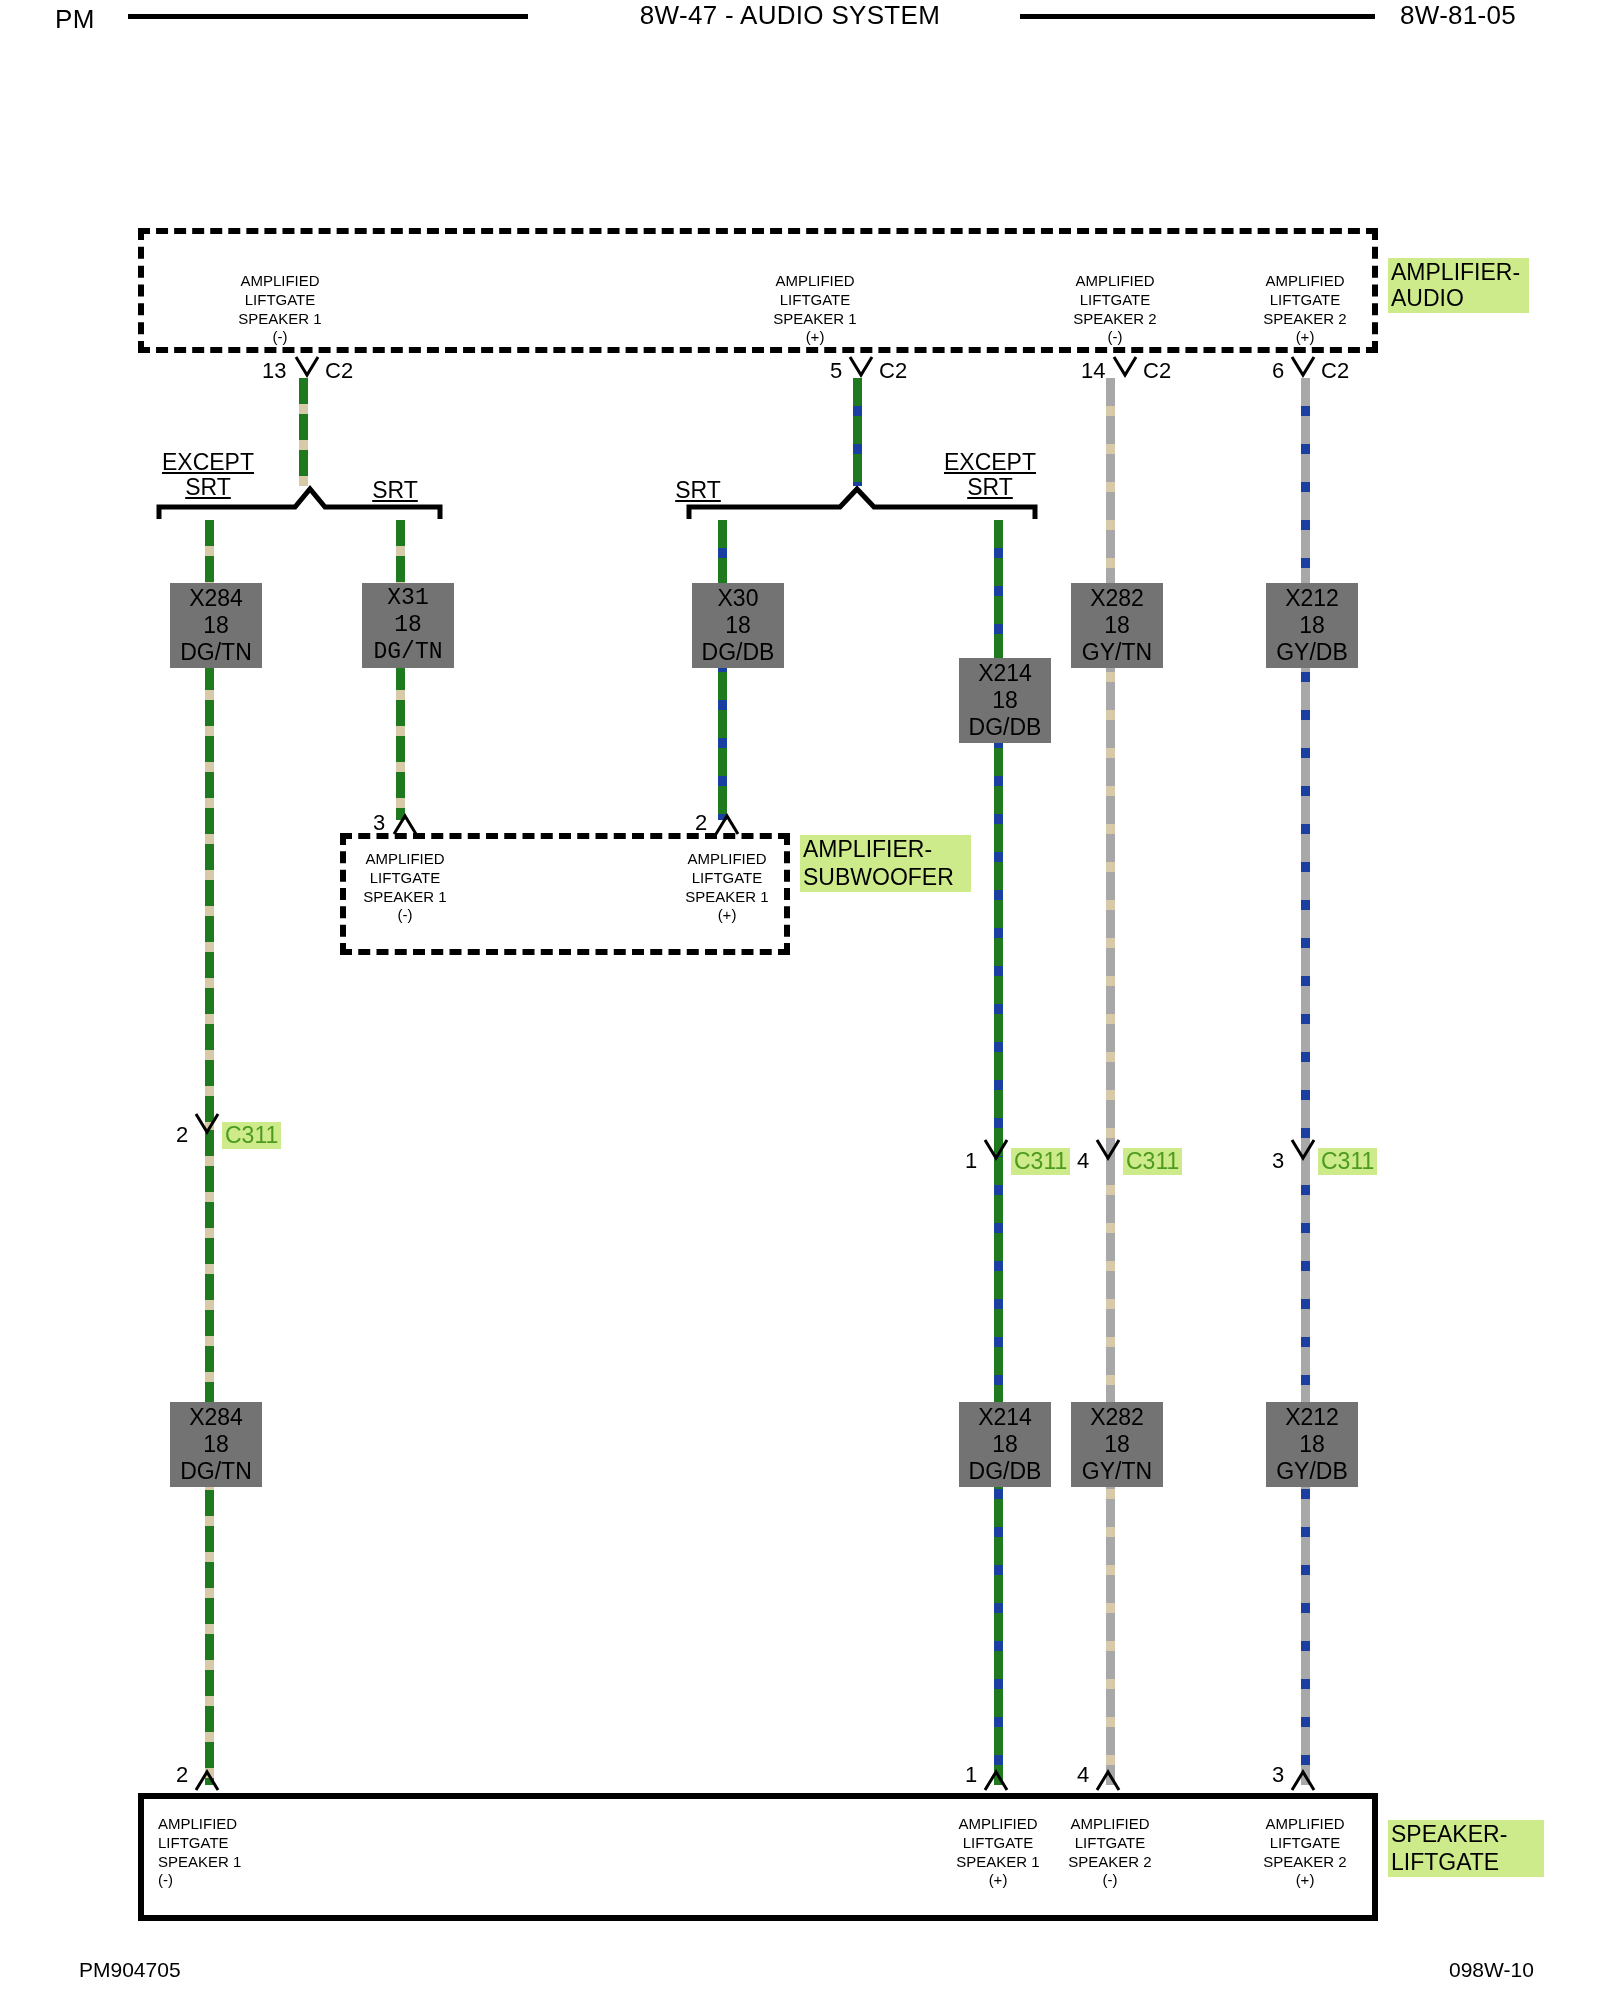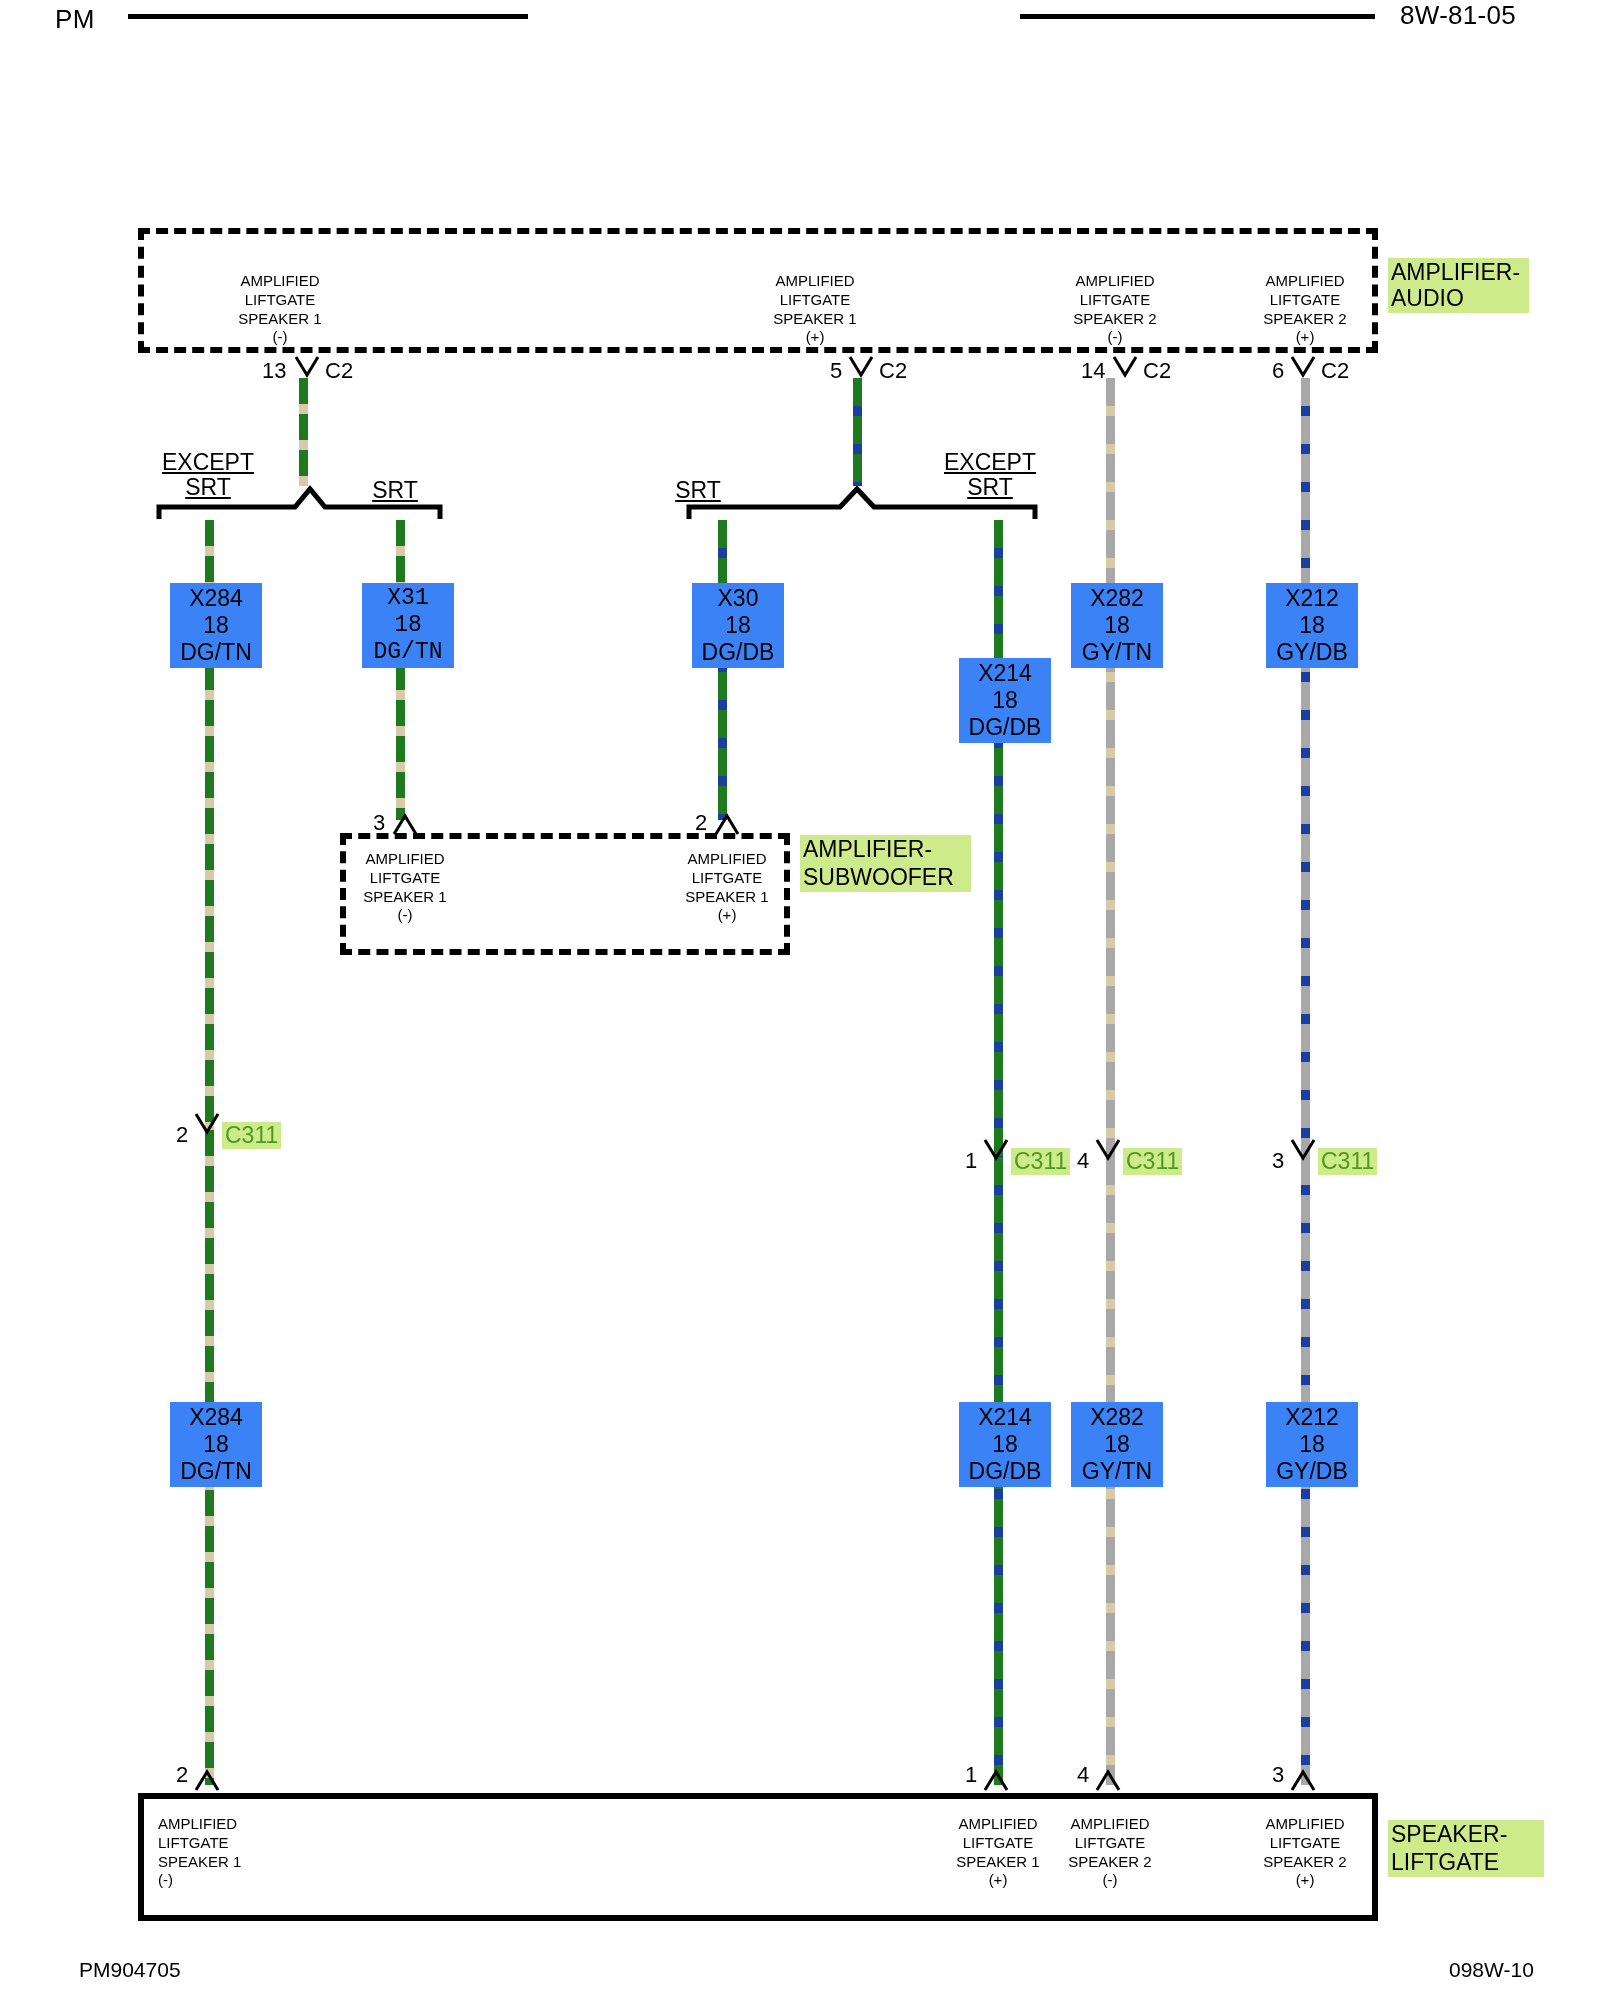--- a/index.html
+++ b/index.html
@@ -35,6 +35,7 @@
 
   <div class="abs hdr-text" style="left:55px;top:4px;">PM</div>
   <div class="abs hdr-rule" style="left:128px;top:14px;width:400px;"></div>
+  <div class="abs hdr-text ctr" style="left:560px;top:0px;width:460px;">8W-47 - AUDIO SYSTEM</div>
   <div class="abs hdr-rule" style="left:1020px;top:14px;width:355px;"></div>
   <div class="abs hdr-text" style="left:1400px;top:0px;">8W-81-05</div>
 

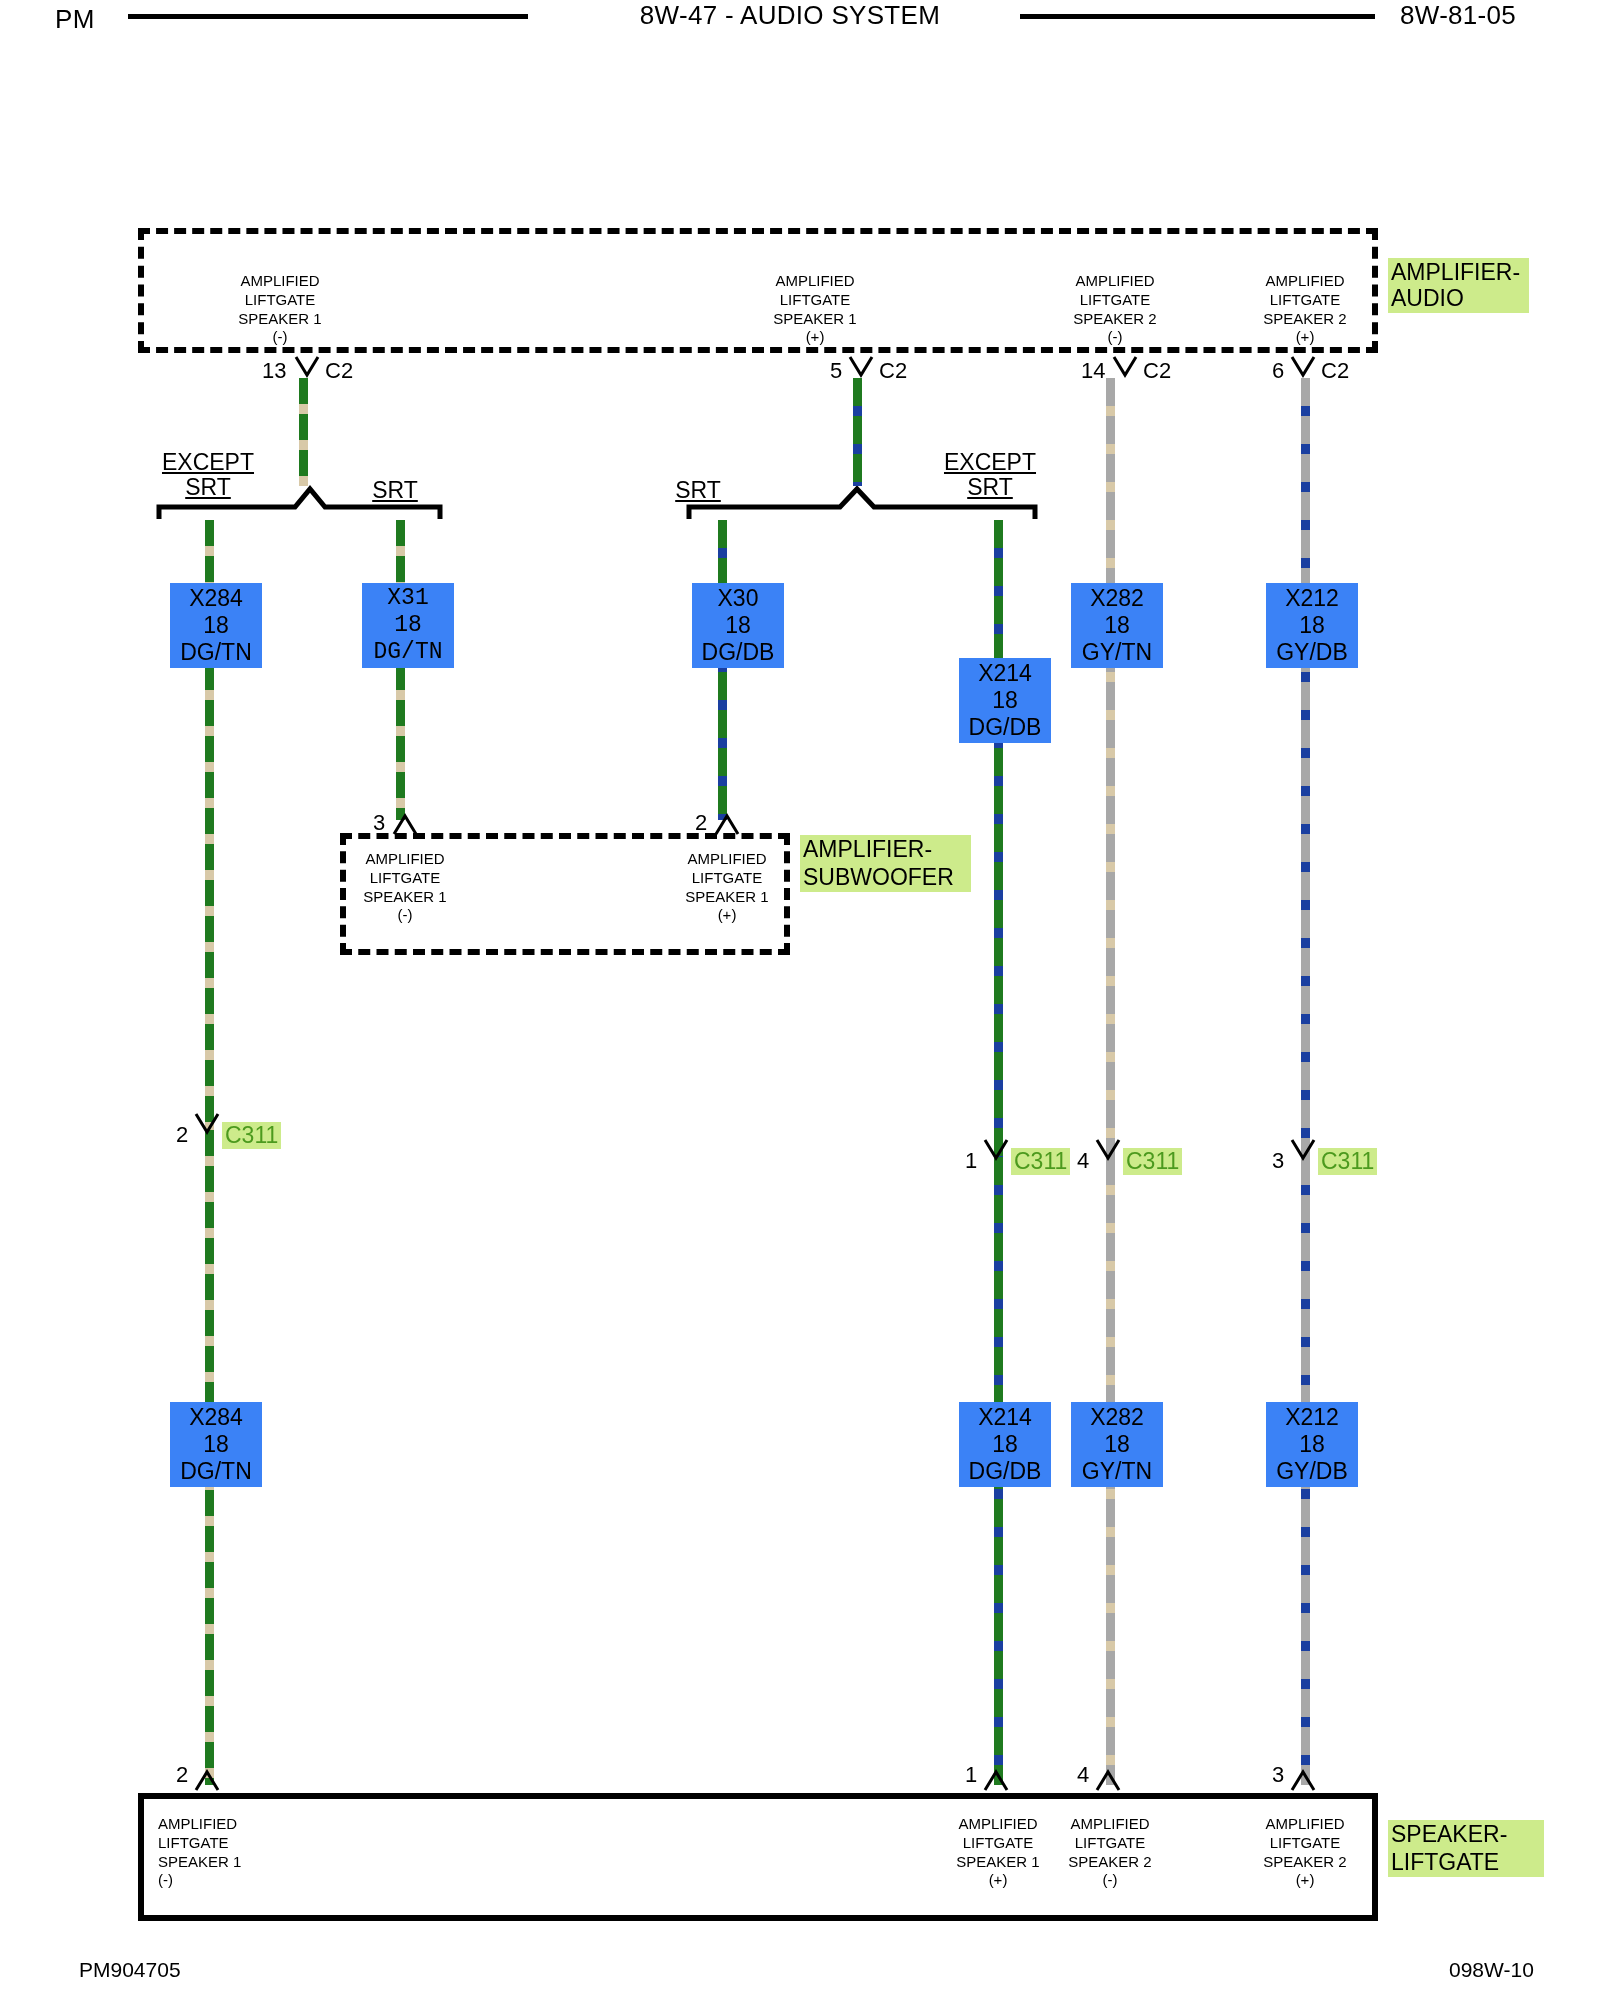--- a/index.html
+++ b/index.html
@@ -19,7 +19,7 @@
   .pinlabel{font-size:22px;}
   .devlabel{font-size:23px;background:#cdeb8b;line-height:1.15;padding:1px 3px;}
   .portlabel{font-size:15px;line-height:1.25;text-align:center;}
-  .wirelabel{font-size:23px;line-height:1.18;text-align:center;background:#3b82f6;padding:2px 5px;}
+  .wirelabel{font-size:23px;line-height:1.18;text-align:center;background:#737373;padding:2px 5px;}
   .optlabel{font-size:23px;text-align:center;line-height:1.1;text-decoration:underline;}
   .conn-green{color:#4c9a1e;font-size:23px;}
   .splabel{font-size:23px;background:#cdeb8b;line-height:1.2;padding:1px 3px;}

